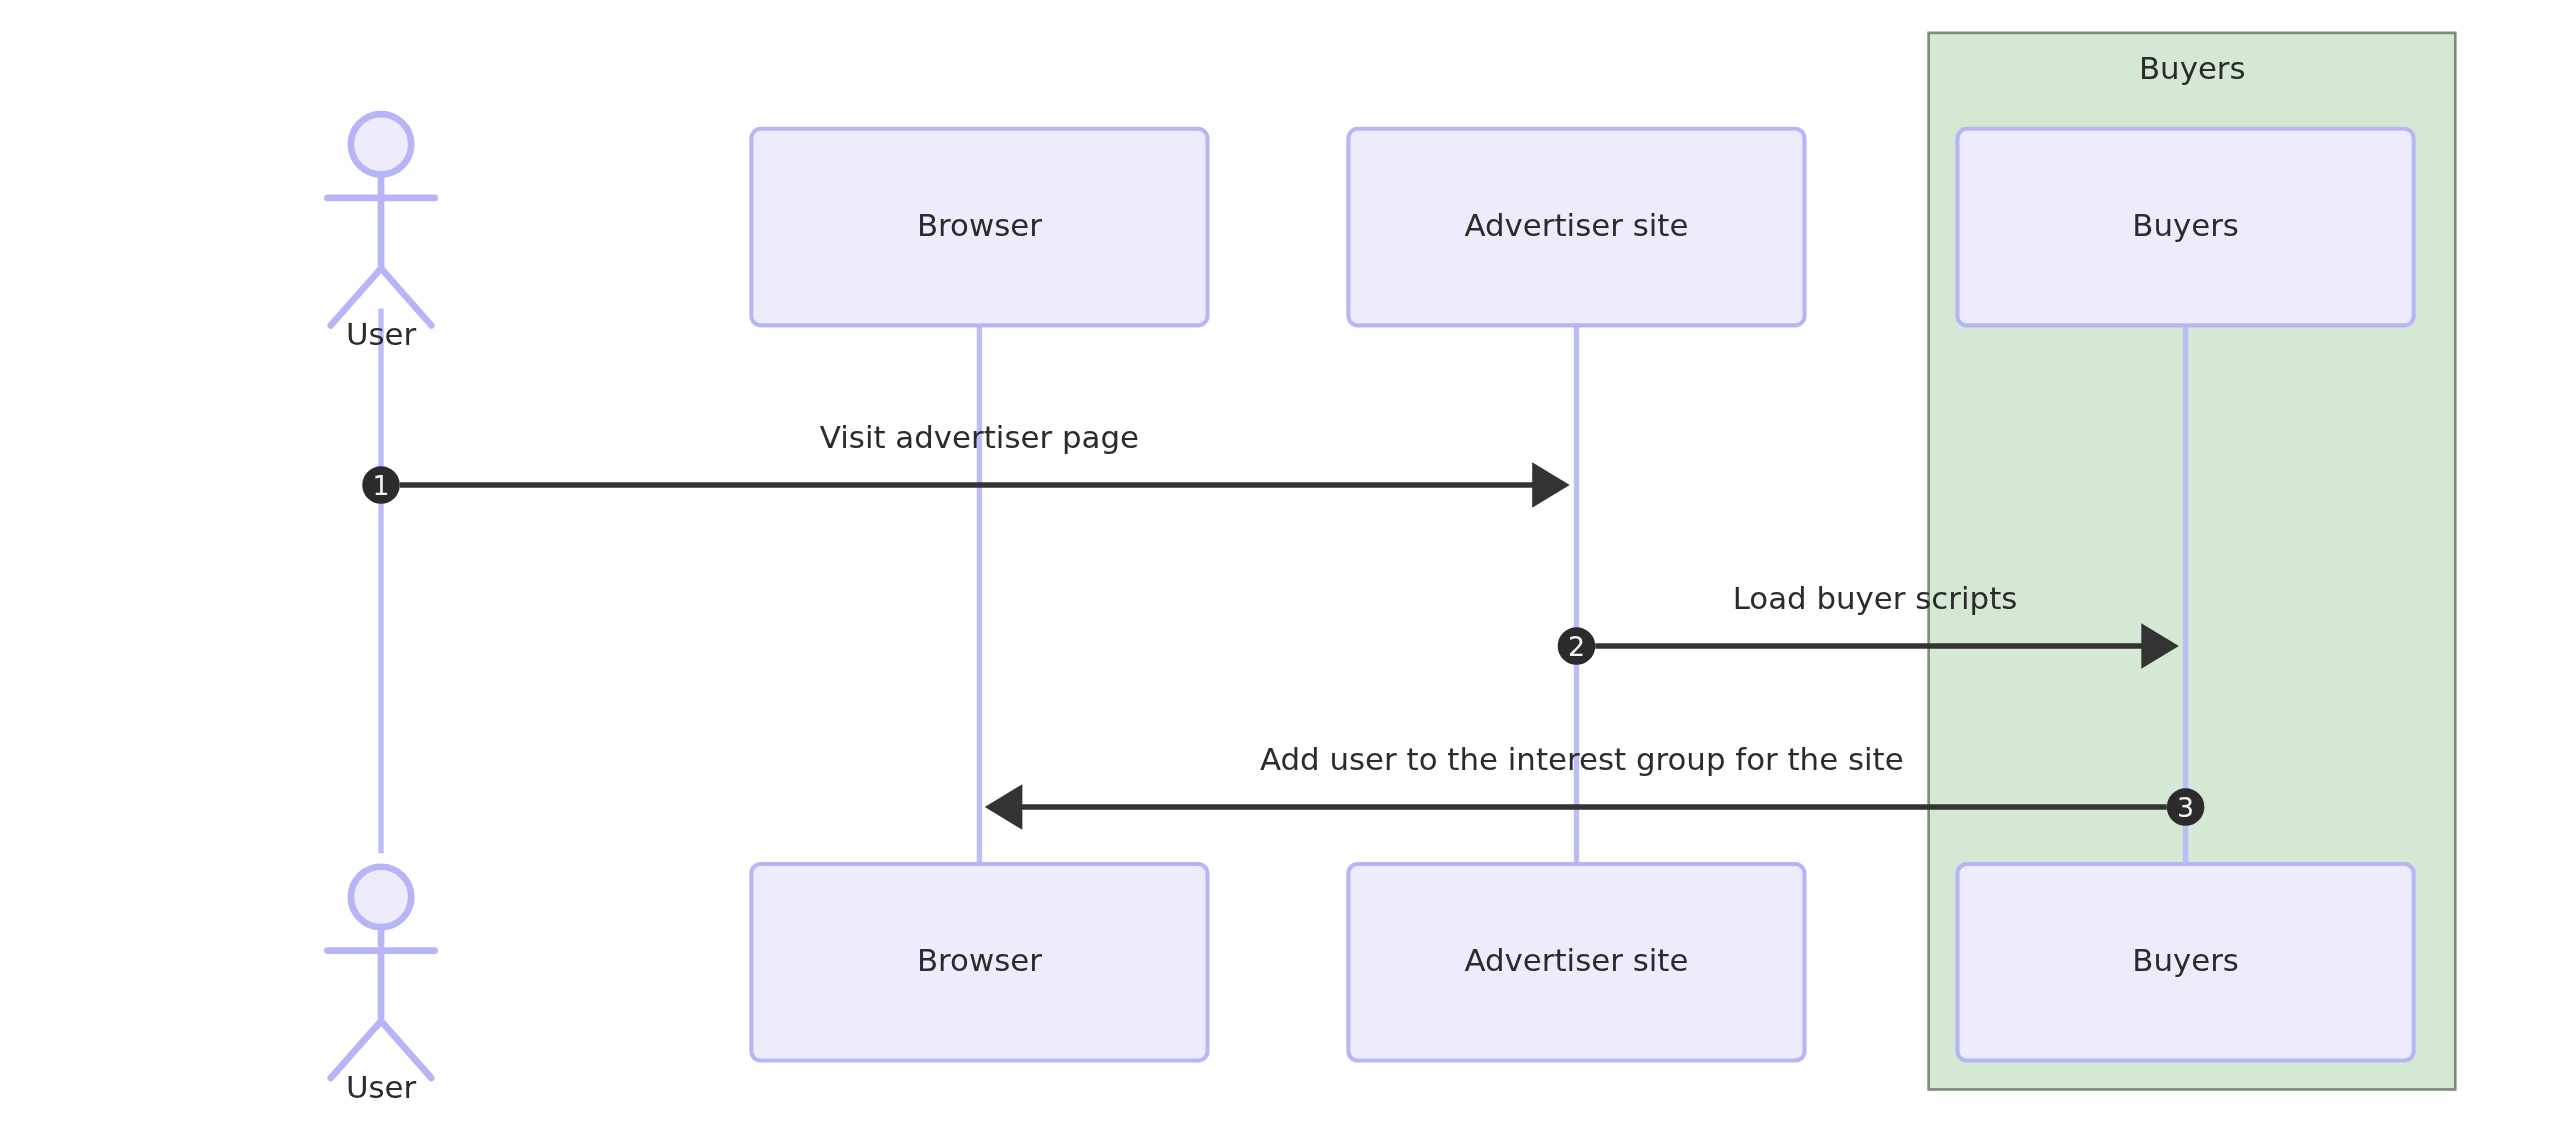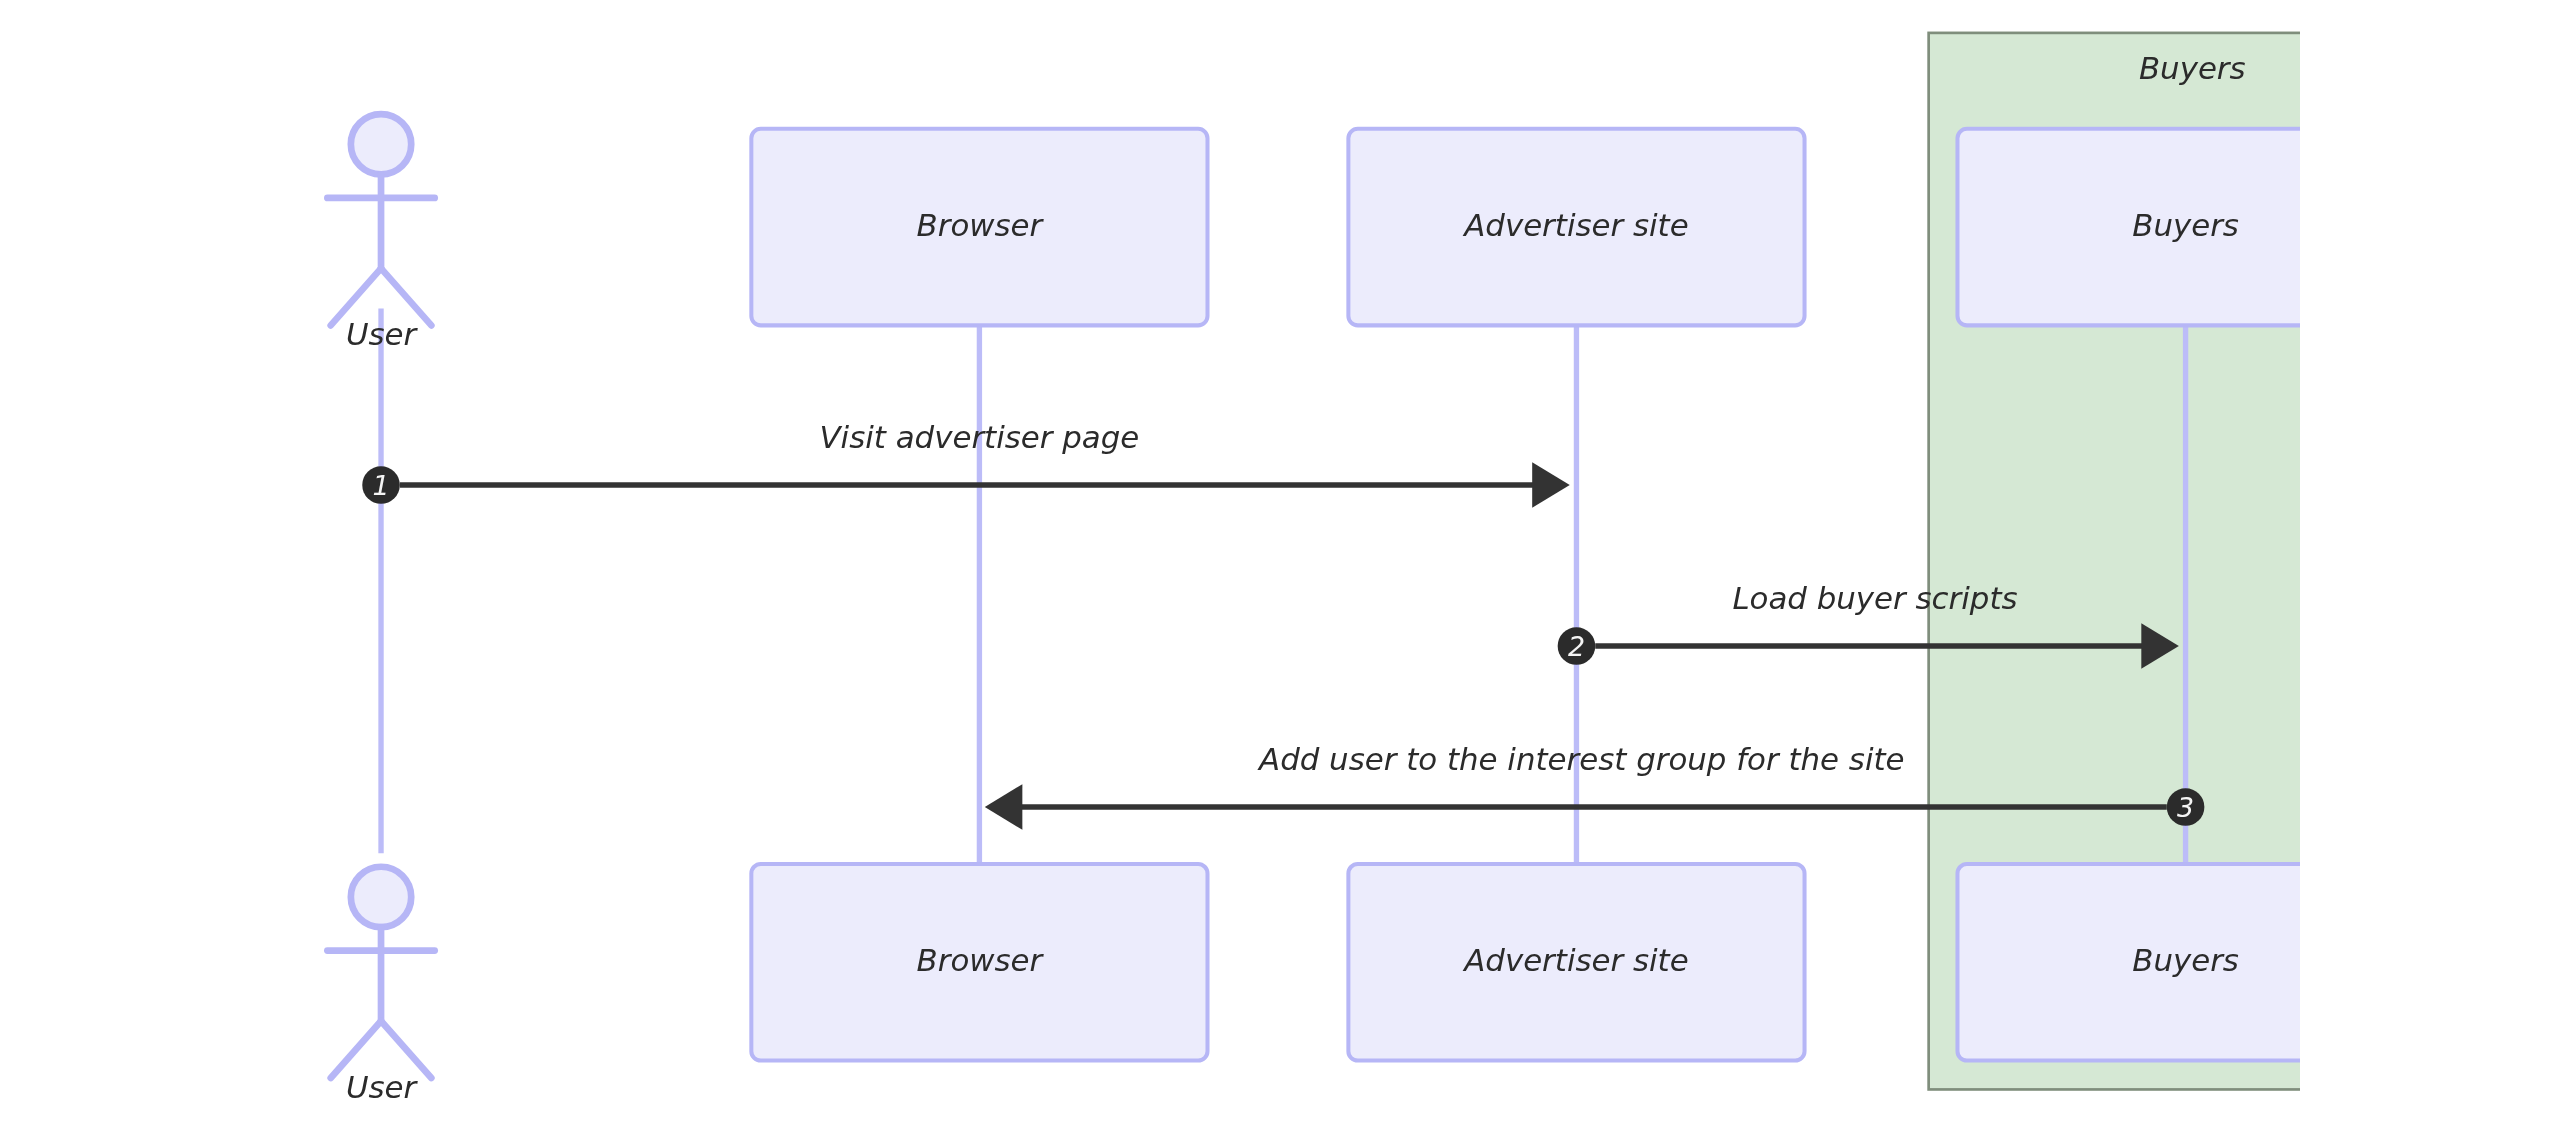--- a/index.html
+++ b/index.html
@@ -13,11 +13,10 @@
   }
   #canvas {
     position: relative;
-    width: 2300px;
+    width: 2576px;
     height: 1123px;
     background: #ffffff;
     overflow: hidden;
-    font-style: italic;
   }
   svg.diagram {
     position: absolute;

